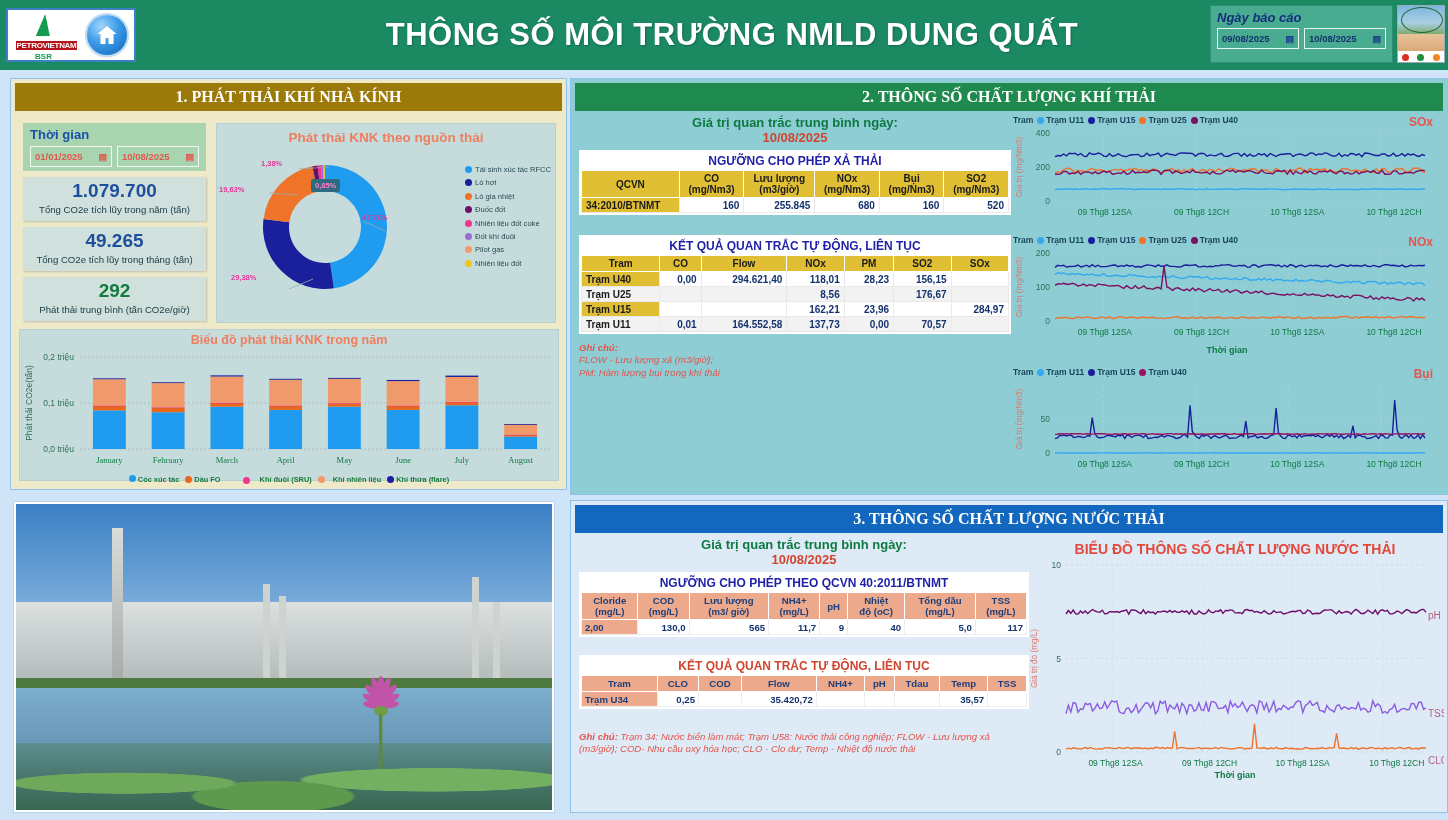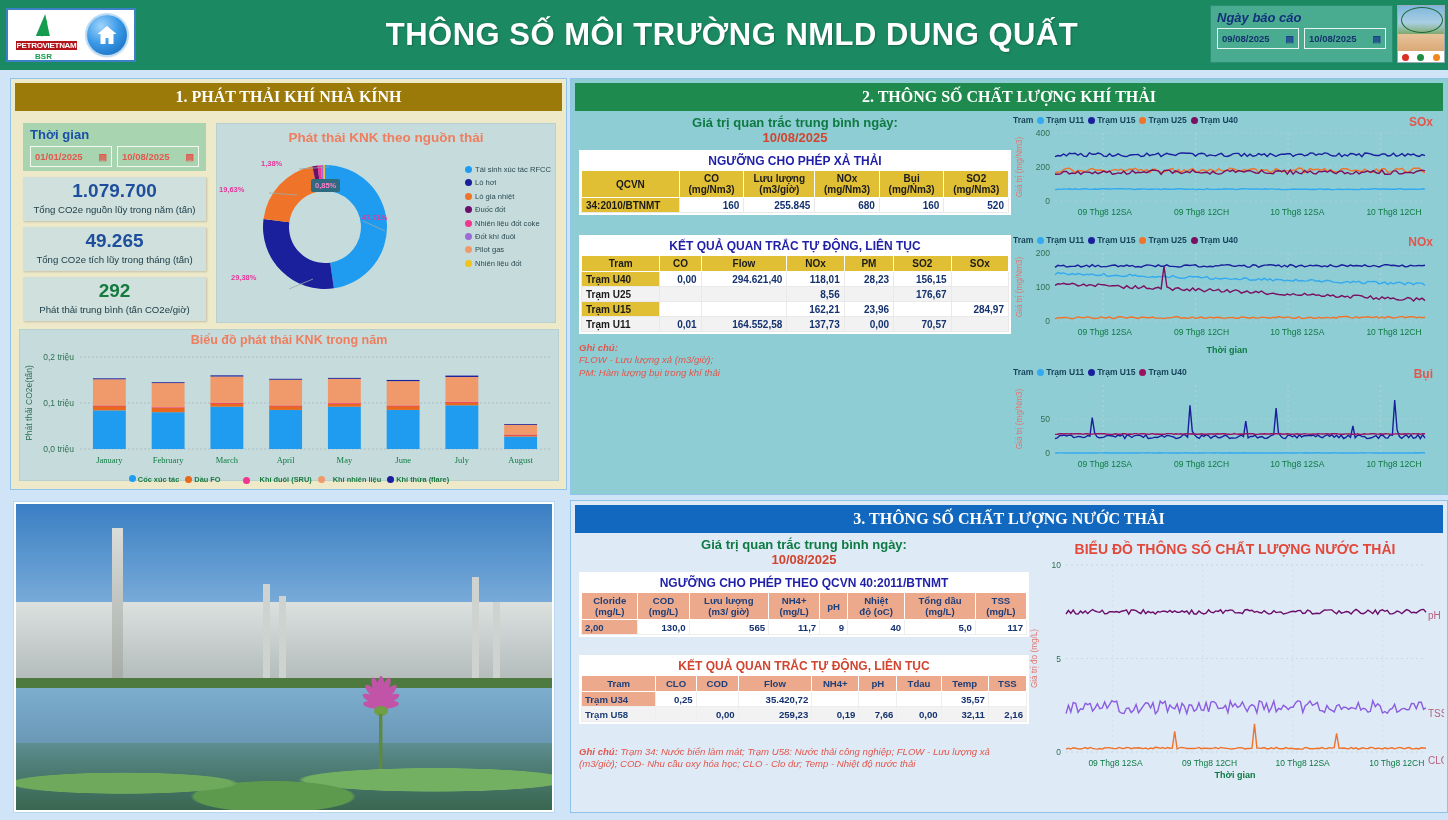--- a/index.html
+++ b/index.html
@@ -266,7 +266,7 @@
 
     <div class="kpi-card" id="kpi1">
       <div class="kpi-val">1.079.700</div>
-      <div class="kpi-lbl">Tổng CO2e nguồn lũy trong năm (tấn)</div>
+      <div class="kpi-lbl">Tổng CO2e tích lũy trong năm (tấn)</div>
     </div>
     <div class="kpi-card" id="kpi2">
       <div class="kpi-val">49.265</div>

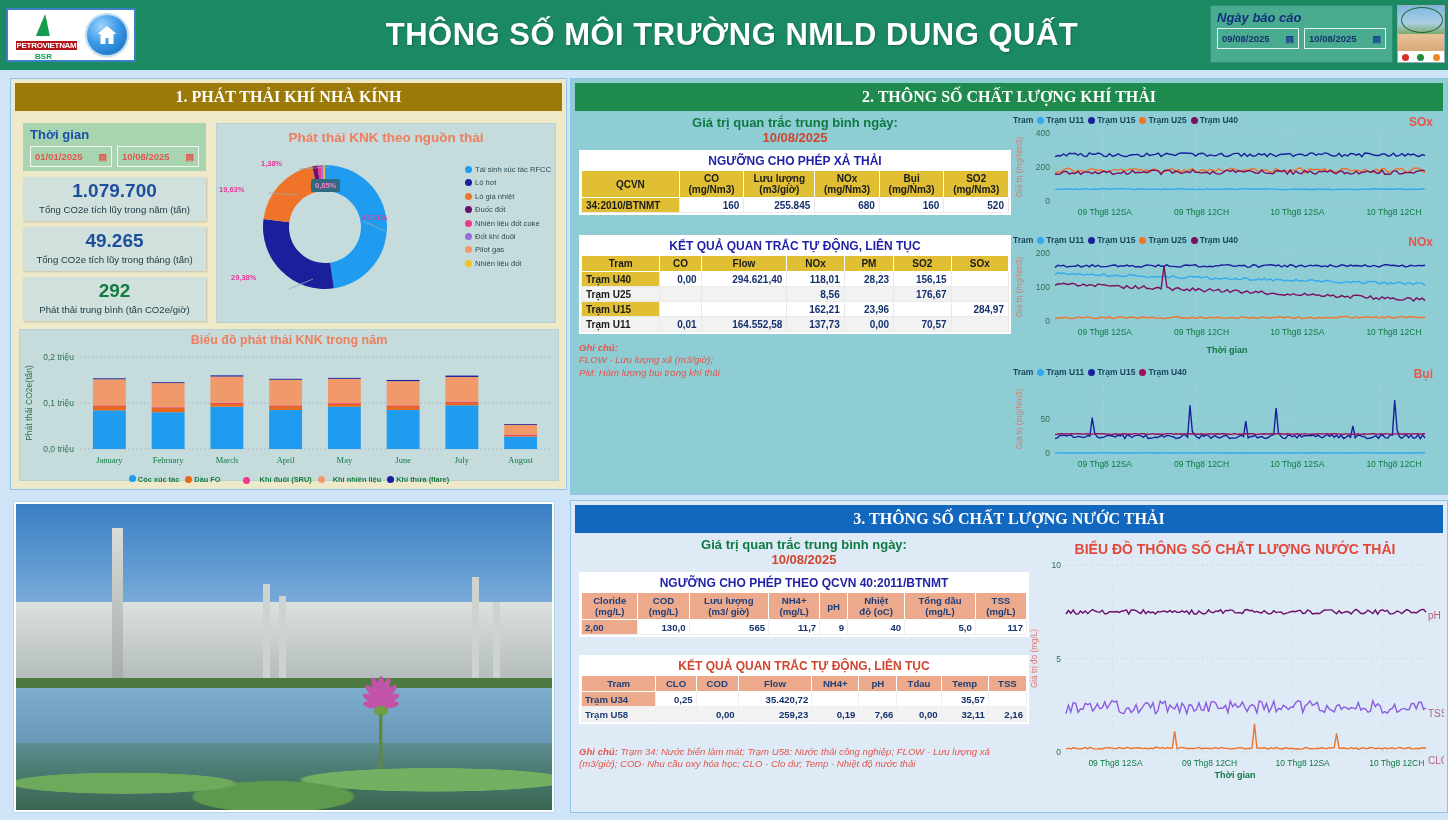--- a/index.html
+++ b/index.html
@@ -710,17 +710,6 @@
               <td>35,57</td>
               <td></td>
             </tr>
-            <tr class="alt">
-              <td class="rowhdr">Trạm U58</td>
-              <td></td>
-              <td>0,00</td>
-              <td>259,23</td>
-              <td>0,19</td>
-              <td>7,66</td>
-              <td>0,00</td>
-              <td>32,11</td>
-              <td>2,16</td>
-            </tr>
           </tbody>
       </table>
     </div>

